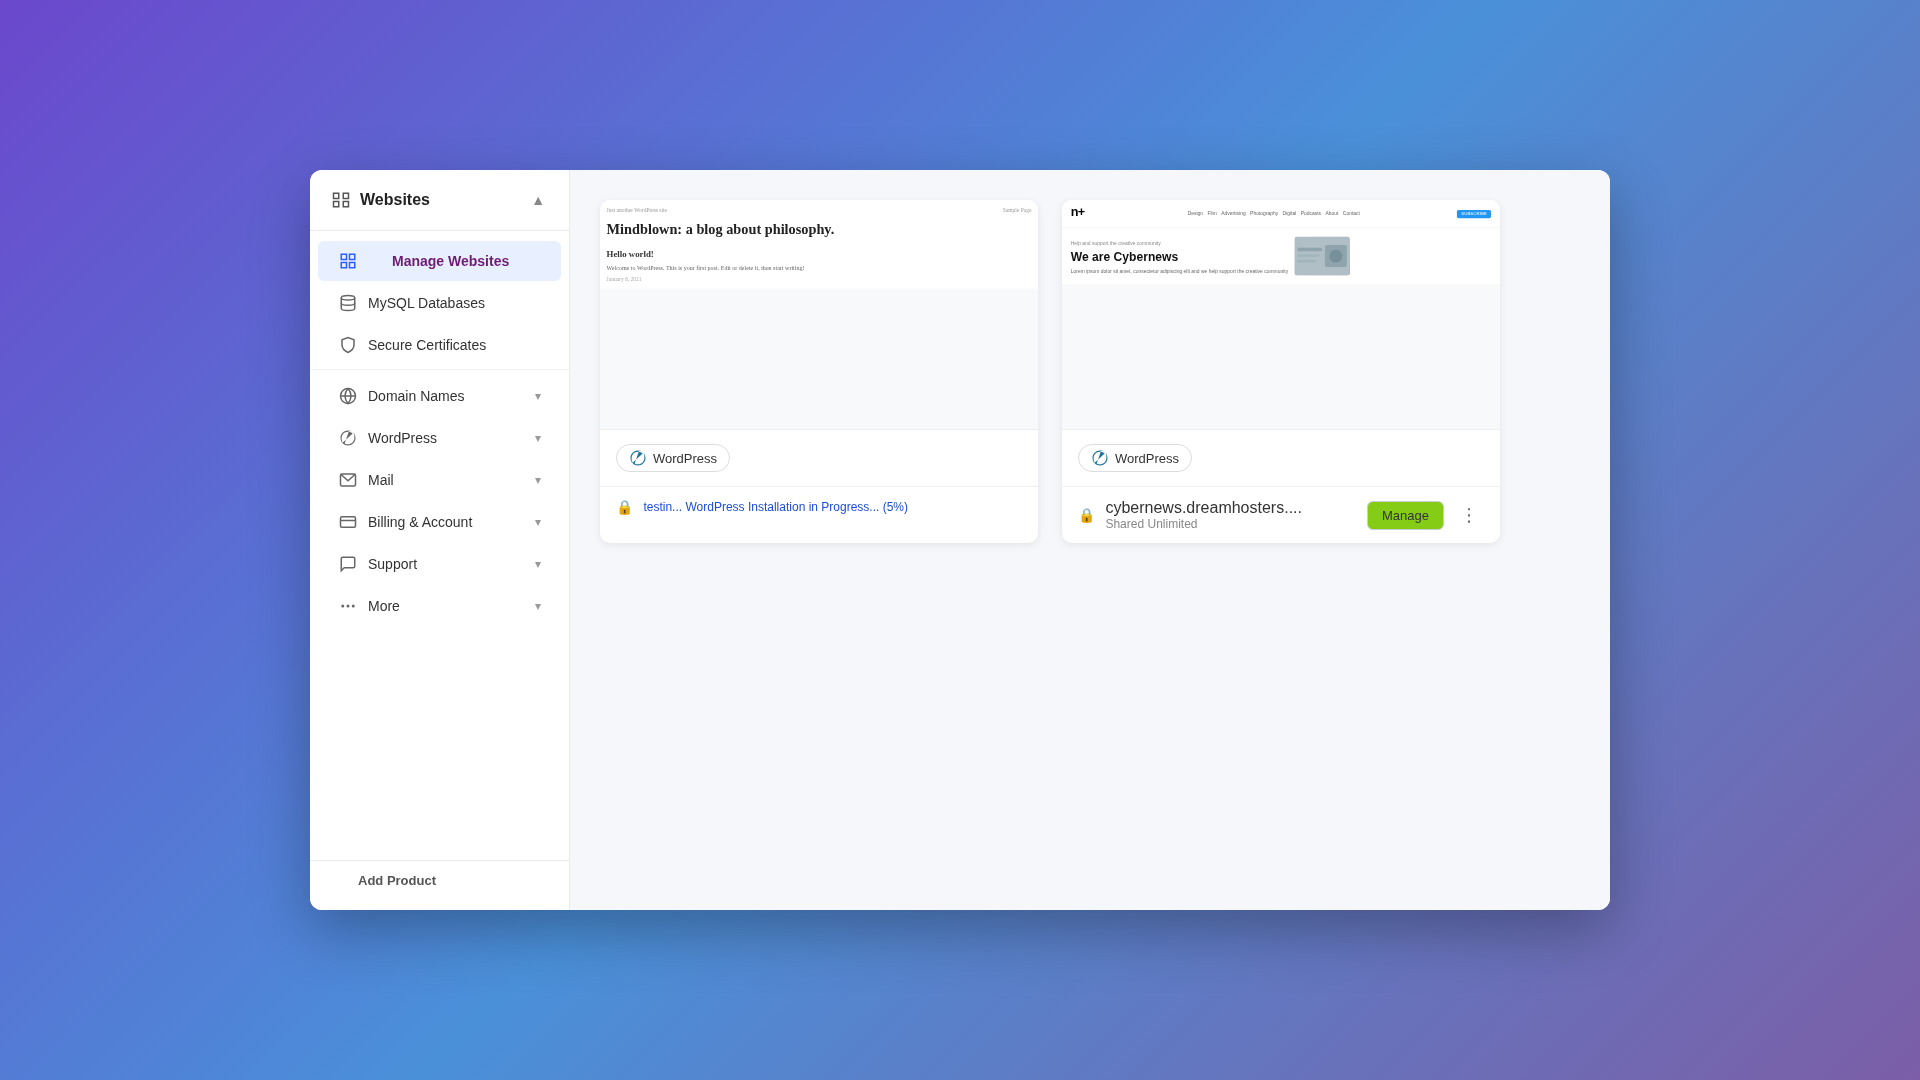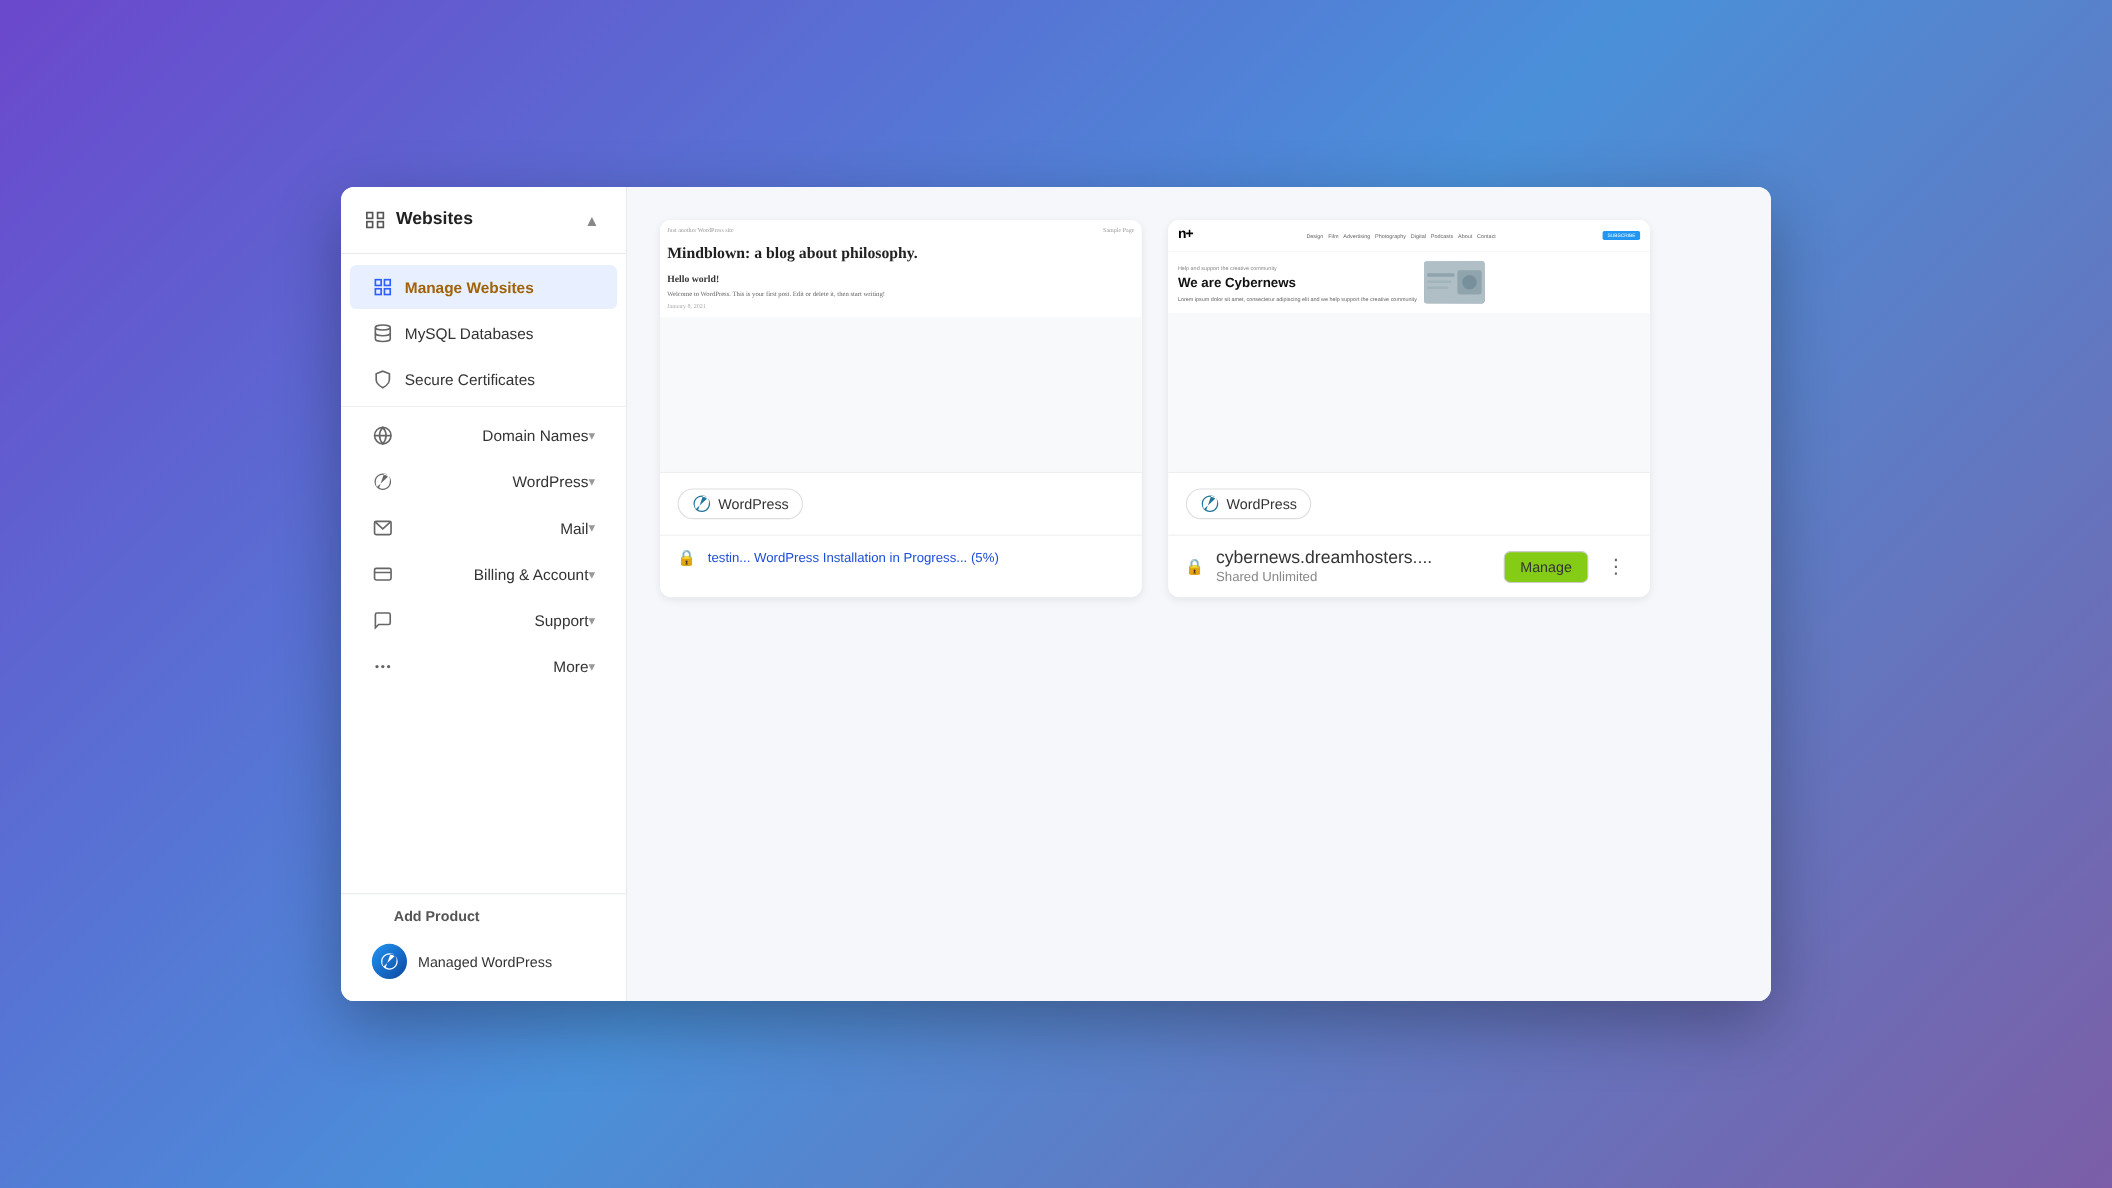--- a/index.html
+++ b/index.html
@@ -81,8 +81,9 @@
     }
     .nav-item.active {
       background: #e8f0ff;
-      color: #a16207;
+      color: #701a75;
       font-weight: 600;
+      gap: 24px;
     }
     .nav-item.active .nav-icon {
       color: #2c5fff;

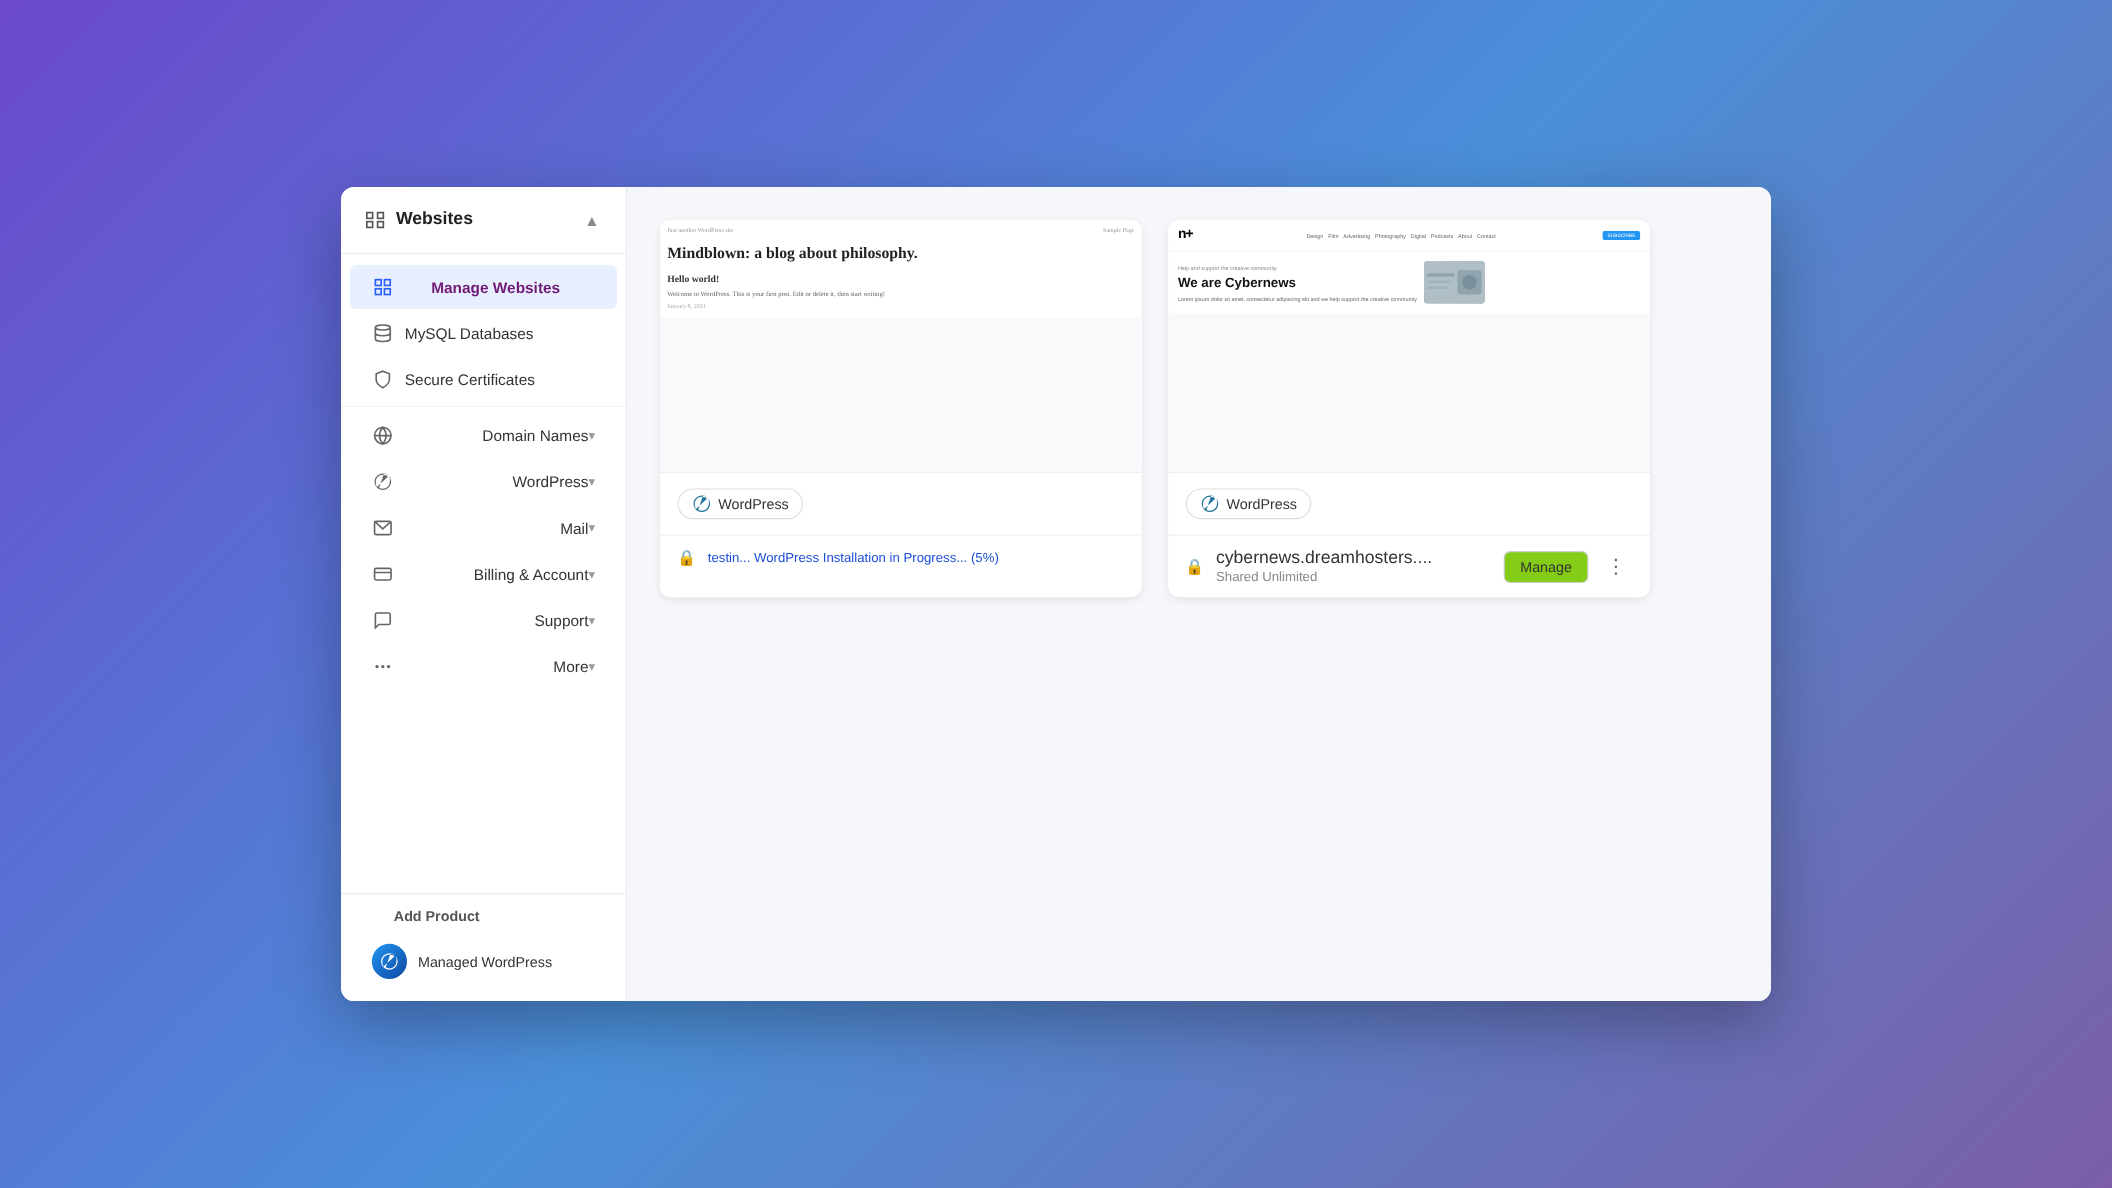--- a/index.html
+++ b/index.html
@@ -109,7 +109,6 @@
       border-top: 1px solid #f0f0f0;
       margin-top: 4px;
       padding-top: 4px;
-      text-align: right;
     }
     .sidebar-footer {
       padding: 12px 20px;

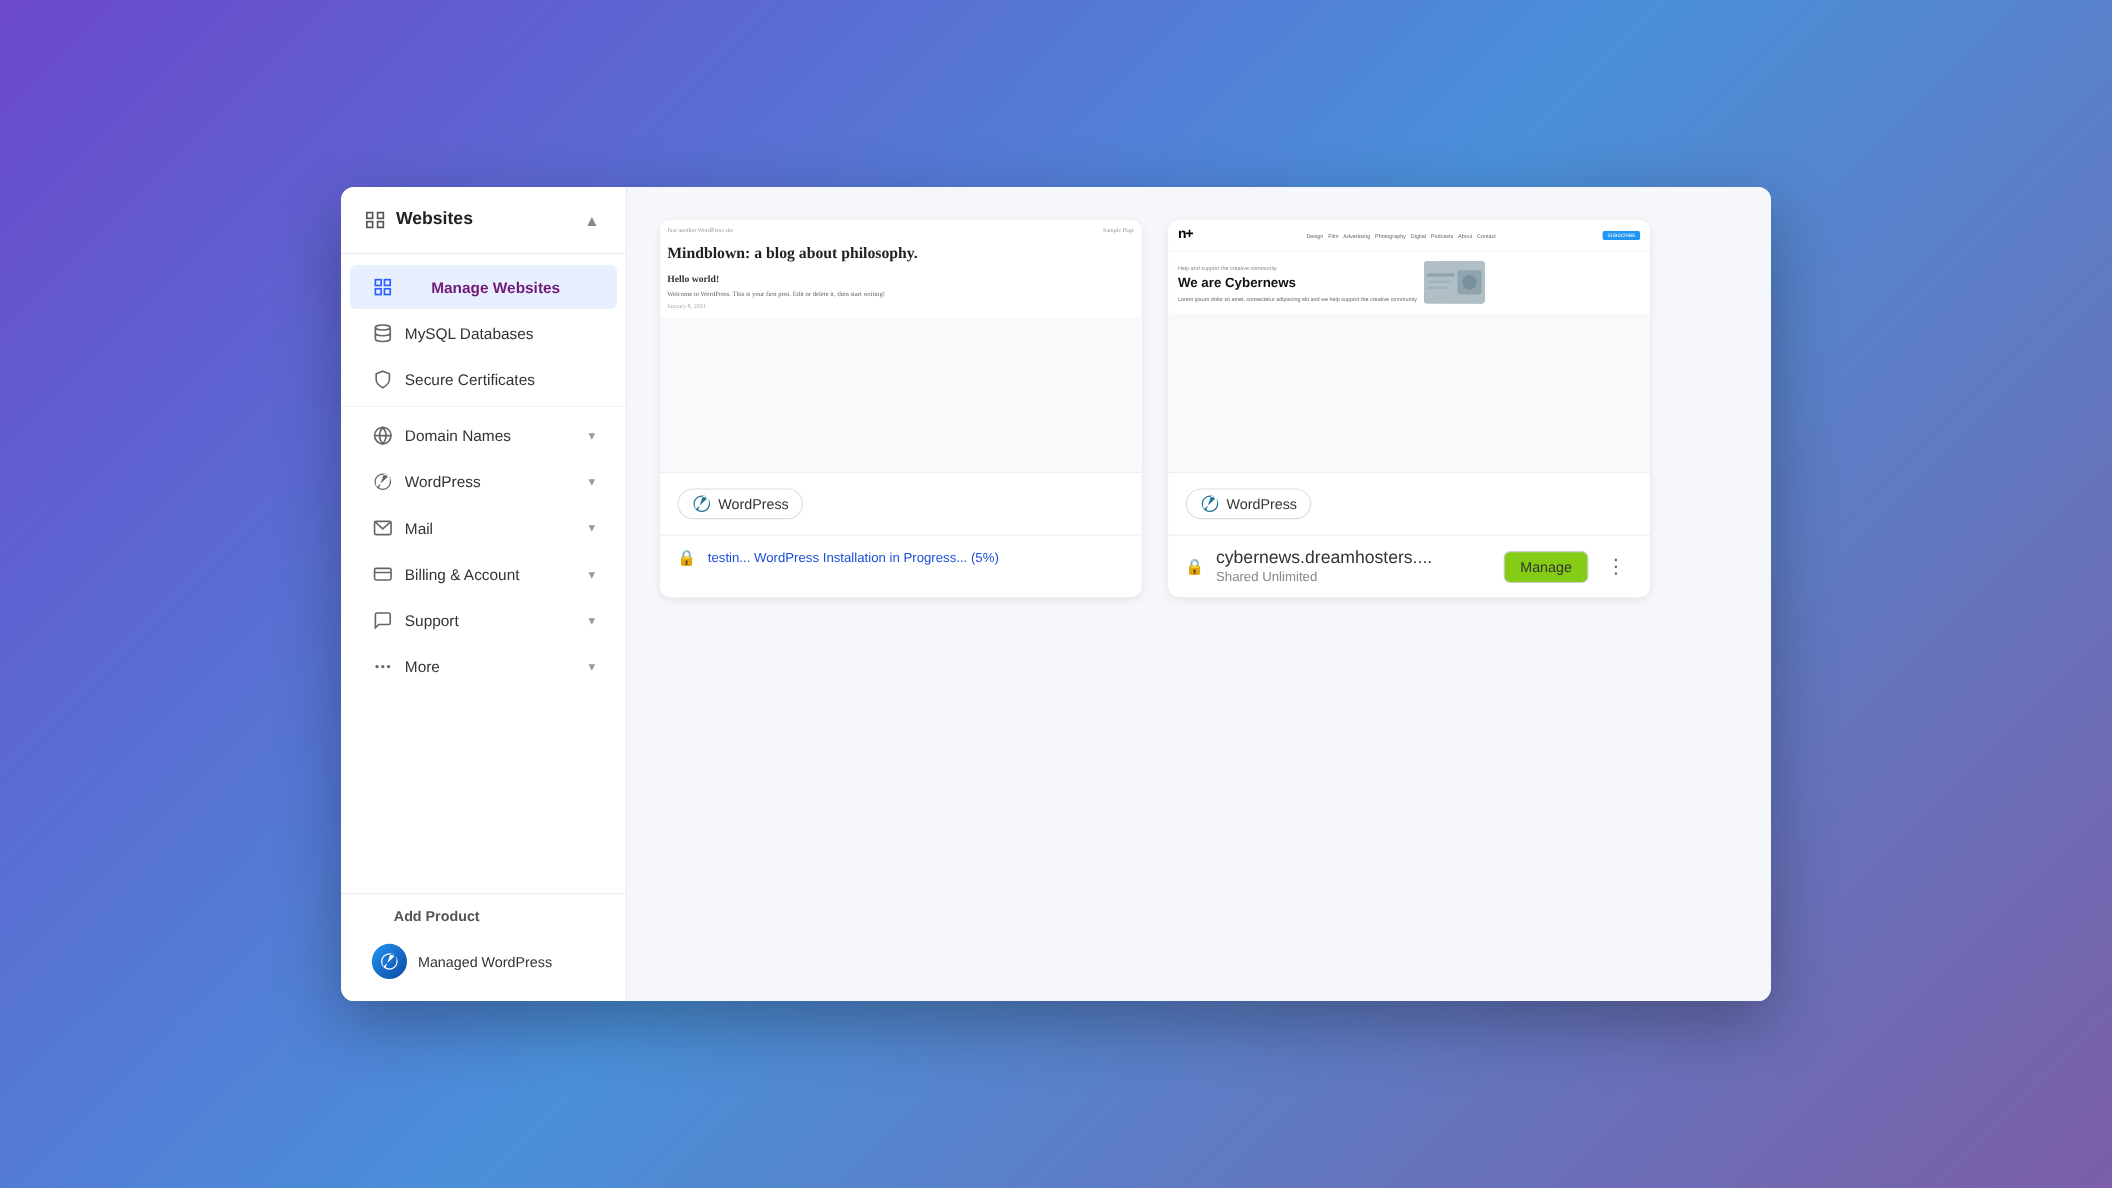--- a/index.html
+++ b/index.html
@@ -473,14 +473,6 @@
 
     <div class="sidebar-footer">
       <div class="add-product-label">Add Product</div>
-      <div class="managed-wp-item">
-        <div class="managed-wp-avatar">
-          <svg width="18" height="18" viewBox="0 0 24 24" fill="white">
-            <path d="M12 2C6.486 2 2 6.486 2 12s4.486 10 10 10 10-4.486 10-10S17.514 2 12 2zm0 1.542c2.382 0 4.562.873 6.227 2.31L4.852 18.228A8.432 8.432 0 0 1 3.542 12c0-4.664 3.794-8.458 8.458-8.458zM12 20.458a8.41 8.41 0 0 1-4.409-1.248l6.034-17.527A8.457 8.457 0 0 1 20.458 12c0 4.664-3.794 8.458-8.458 8.458z"></path>
-          </svg>
-        </div>
-        <span class="managed-wp-text">Managed WordPress</span>
-      </div>
     </div>
   </aside>
 

